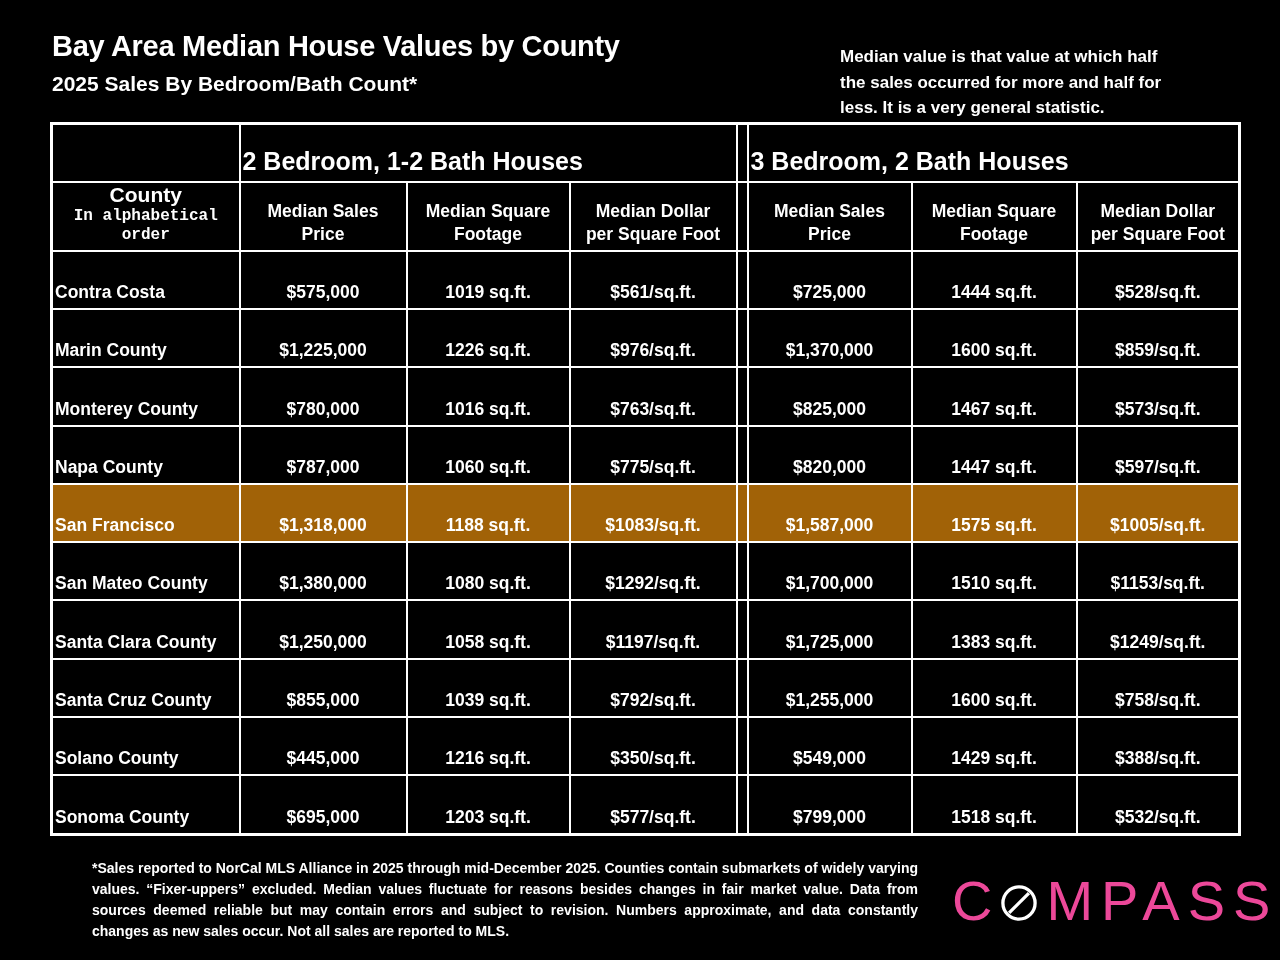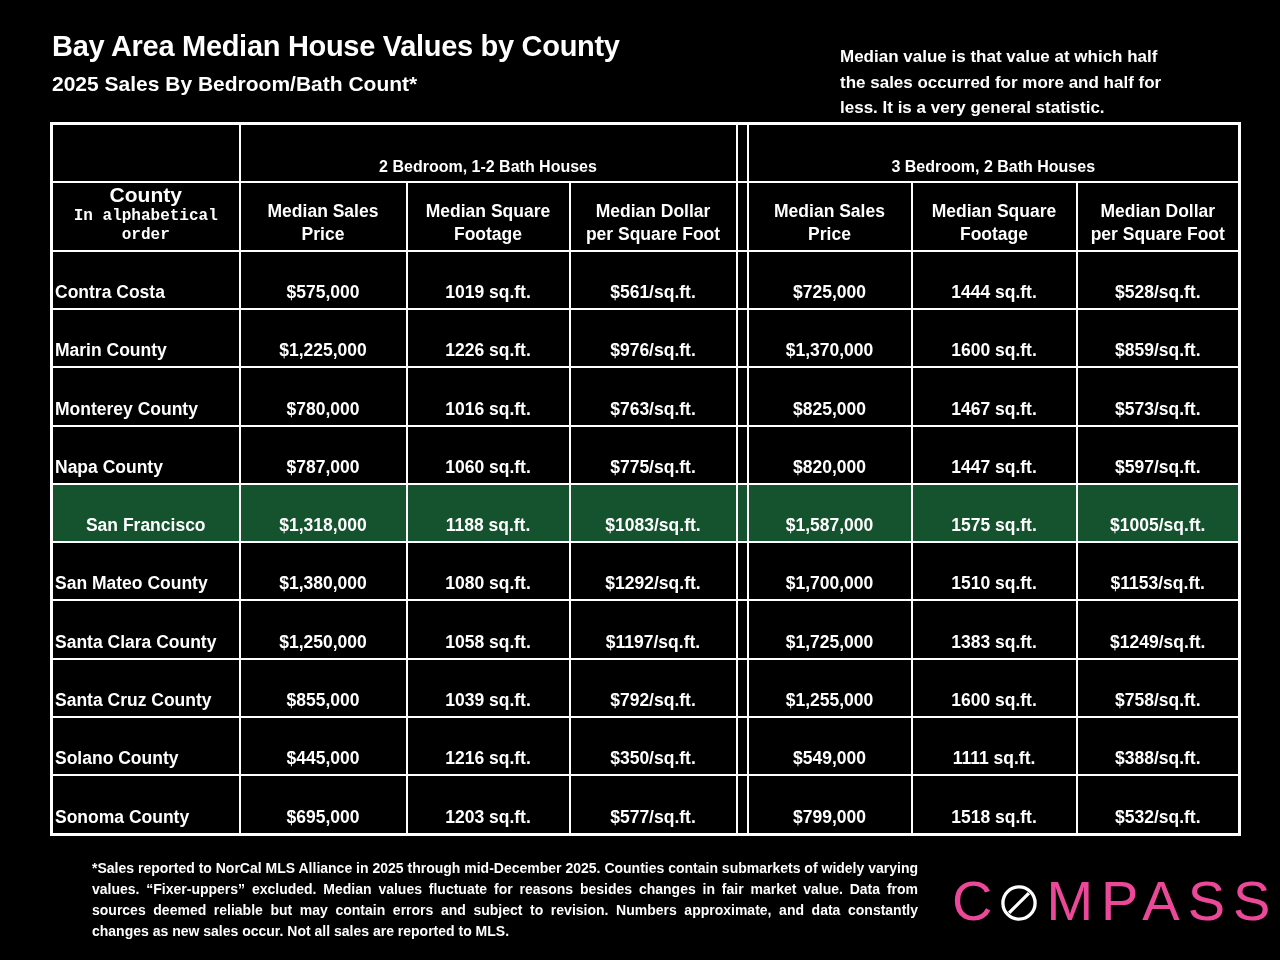--- a/index.html
+++ b/index.html
@@ -35,7 +35,7 @@
   }
   tr.group-row { height: 58px; }
   tr.colhead-row { height: 42px; }
-  .group-header { font-size: 16px; text-align: center; padding-bottom: 3px; margin-left: 28px; }
+  .group-header { font-size: 25px; text-align: left; padding-bottom: 3px; margin-left: 28px; }
   .col-header { font-size: 17.5px; text-align: center; line-height: 1.28; white-space: pre-line; padding-bottom: 4px; border-radius: 21px; }
   .county-header { text-align: center; padding-bottom: 2px; }
   .county-header .big { display: block; font-size: 21px; line-height: 1.15; }

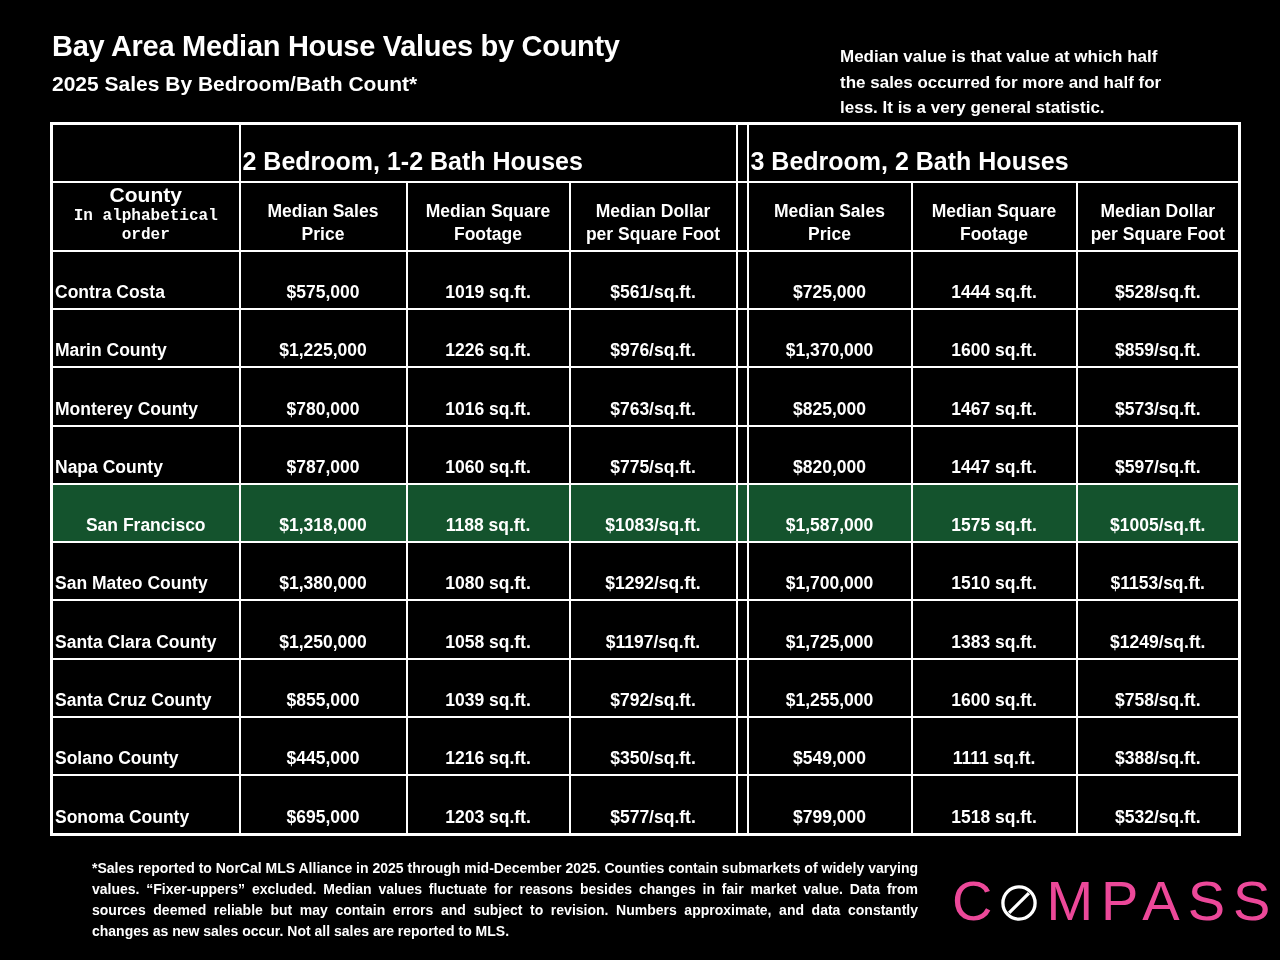--- a/index.html
+++ b/index.html
@@ -43,7 +43,7 @@
   .county-cell { font-size: 17.5px; text-align: left; padding-left: 3px; }
   .value-cell { font-size: 17.5px; text-align: center; }
   .gap-cell { padding: 0; }
-  tr.hl td { background: #14532d; text-align: center; }
+  tr.hl td { background: #a16207; }
   .footnote {
     position: absolute; left: 92px; top: 834px; width: 826px;
     font-size: 14px; font-weight: bold; line-height: 1.5;

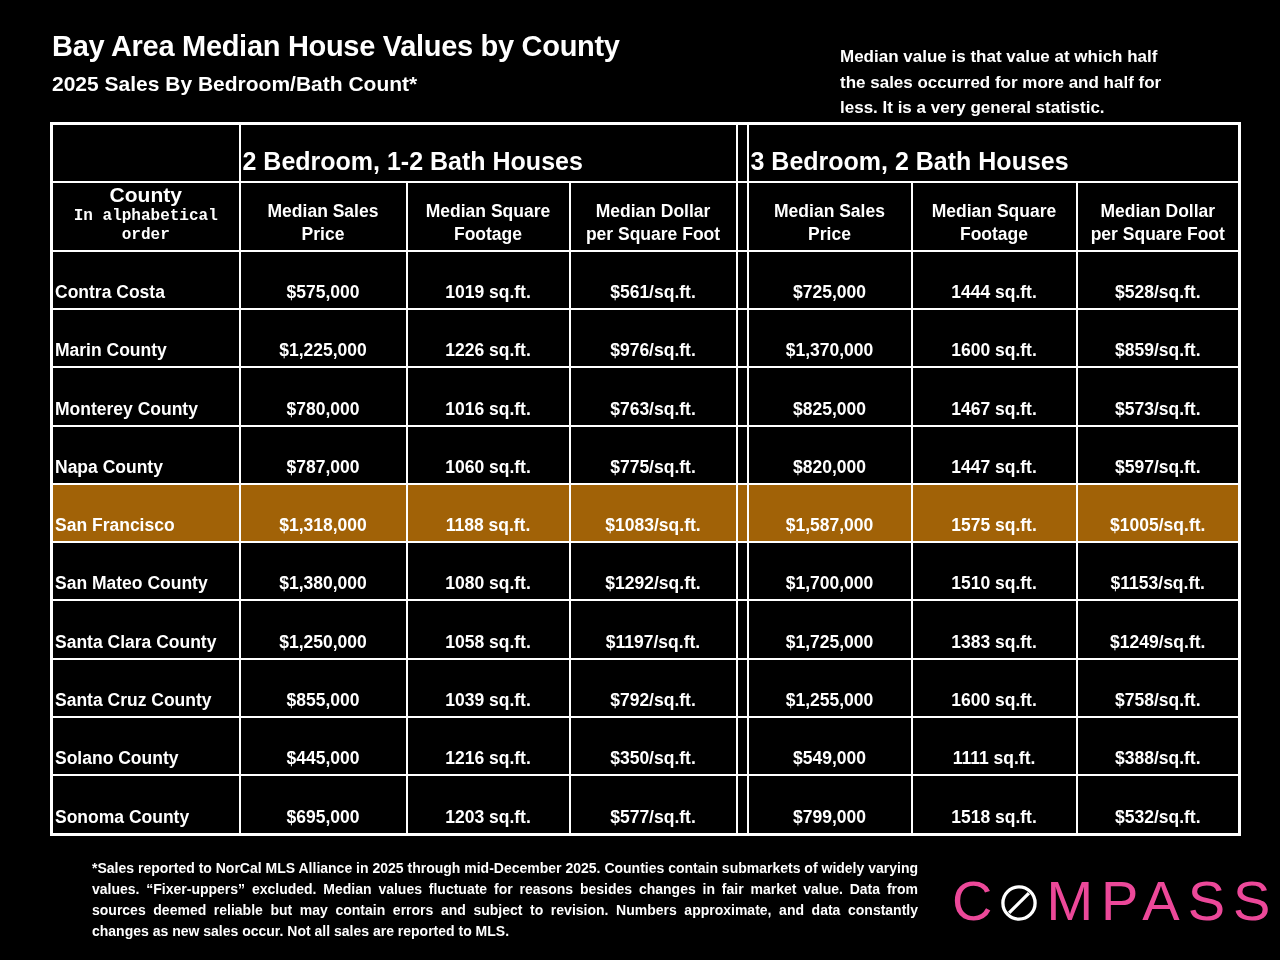--- a/index.html
+++ b/index.html
@@ -195,7 +195,7 @@
         <td class="value-cell">$350/sq.ft.</td>
         <td class="gap-cell"></td>
         <td class="value-cell">$549,000</td>
-        <td class="value-cell">1111 sq.ft.</td>
+        <td class="value-cell">1429 sq.ft.</td>
         <td class="value-cell">$388/sq.ft.</td>
       </tr>
       <tr>

